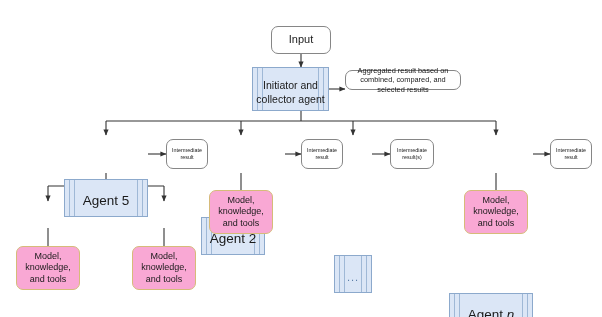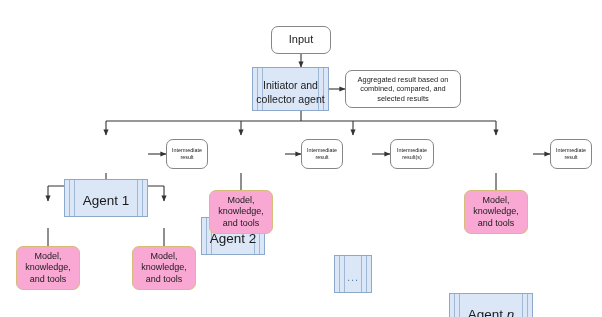--- a/index.html
+++ b/index.html
@@ -136,7 +136,7 @@
     <span class="lbl">Initiator and collector agent</span>
   </div>
 
-  <div class="node rbox t-agg" style="left:345px; top:70px; width:116px; height:38px; padding:0 6px;">
+  <div class="node rbox t-agg" style="left:345px; top:70px; width:116px; height:20px; padding:0 6px;">
     <span>Aggregated result based on combined, compared, and selected results</span>
   </div>
 

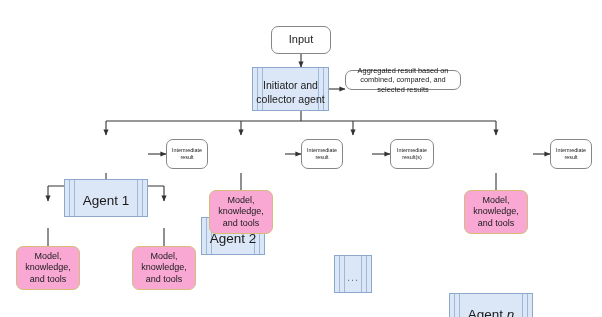--- a/index.html
+++ b/index.html
@@ -145,7 +145,7 @@
     <span class="bar l2"></span>
     <span class="bar r1"></span>
     <span class="bar r2"></span>
-    <span class="lbl">Agent 1</span>
+    <span class="lbl">Agent 5</span>
   </div>
 
   <div class="node rbox t-inter" style="left:166px; top:139px; width:42px; height:30px; padding:0 3px;">

